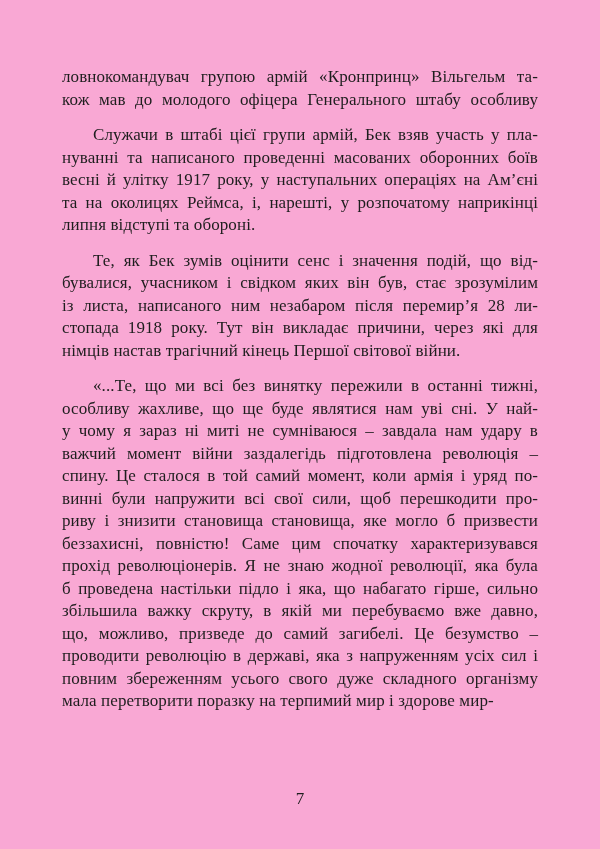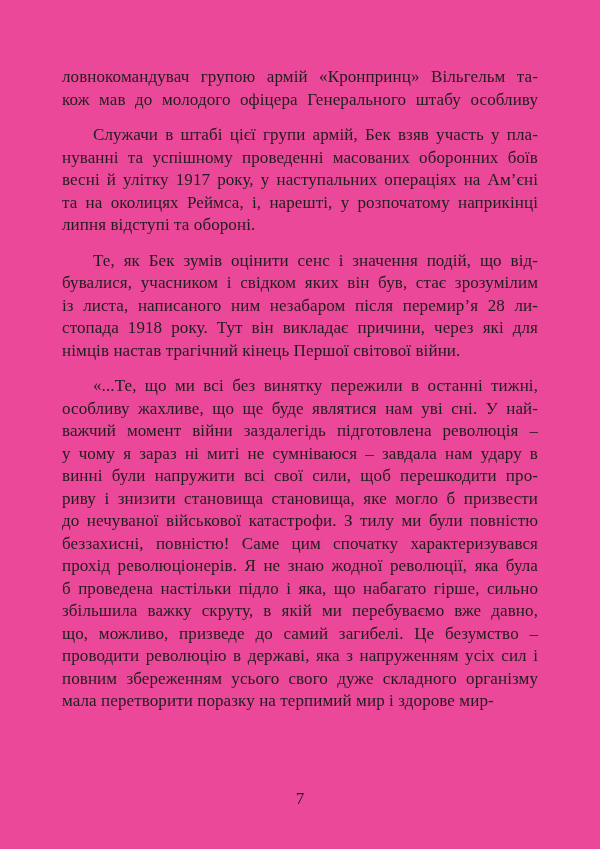--- a/index.html
+++ b/index.html
@@ -20,7 +20,7 @@
     top: 0; left: 0;
     width: 600px;
     height: 849px;
-    background: #ec4899;
+    background: #f9a8d4;
   }
   .text-block {
     position: absolute;

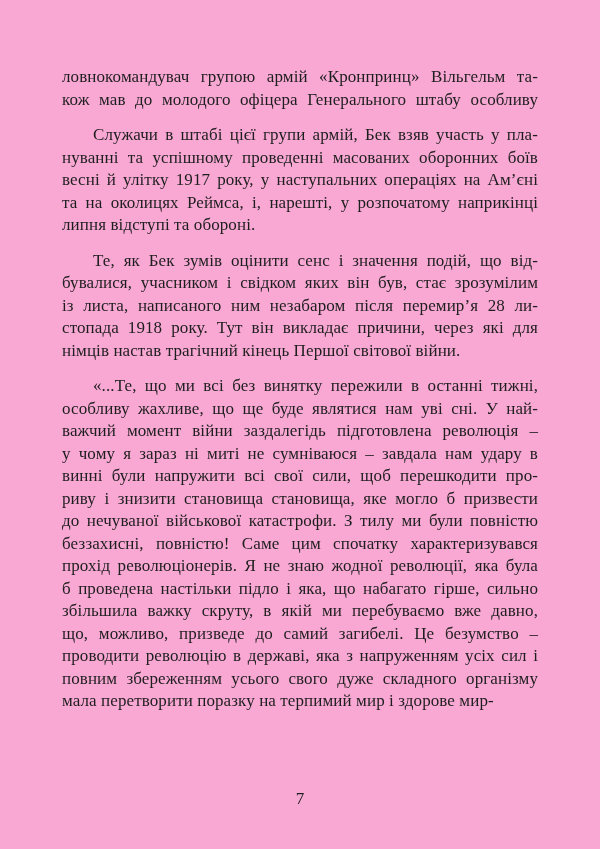--- a/index.html
+++ b/index.html
@@ -71,7 +71,7 @@
       </div>
       <div class="paragraph">
         <div class="line first-indent">Служачи в штабі цієї групи армій, Бек взяв участь у пла-</div>
-        <div class="line">нуванні та успішному проведенні масованих оборонних боїв</div>
+        <div class="line">нуванні та написаного проведенні масованих оборонних боїв</div>
         <div class="line">весні й улітку 1917 року, у наступальних операціях на Ам’єні</div>
         <div class="line">та на околицях Реймса, і, нарешті, у розпочатому наприкінці</div>
         <div class="line last">липня відступі та обороні.</div>

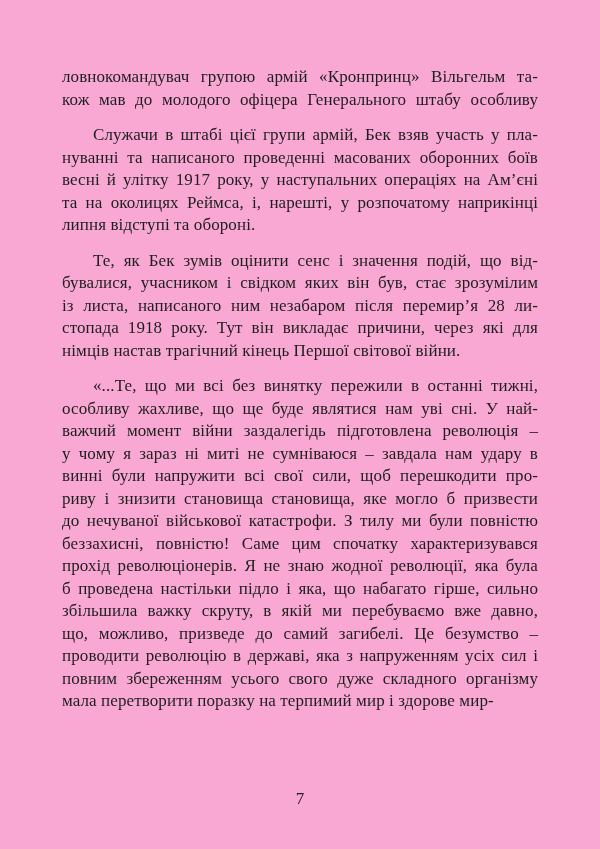--- a/index.html
+++ b/index.html
@@ -86,8 +86,8 @@
       <div class="paragraph">
         <div class="line first-indent">«...Те, що ми всі без винятку пережили в останні тижні,</div>
         <div class="line">особливу жахливе, що ще буде являтися нам уві сні. У най-</div>
+        <div class="line">у чому я зараз ні миті не сумніваюся – завдала нам удару в</div>
         <div class="line">важчий момент війни заздалегідь підготовлена революція –</div>
-        <div class="line">у чому я зараз ні миті не сумніваюся – завдала нам удару в</div>
         <div class="line">винні були напружити всі свої сили, щоб перешкодити про-</div>
         <div class="line">риву і знизити становища становища, яке могло б призвести</div>
         <div class="line">до нечуваної військової катастрофи. З тилу ми були повністю</div>

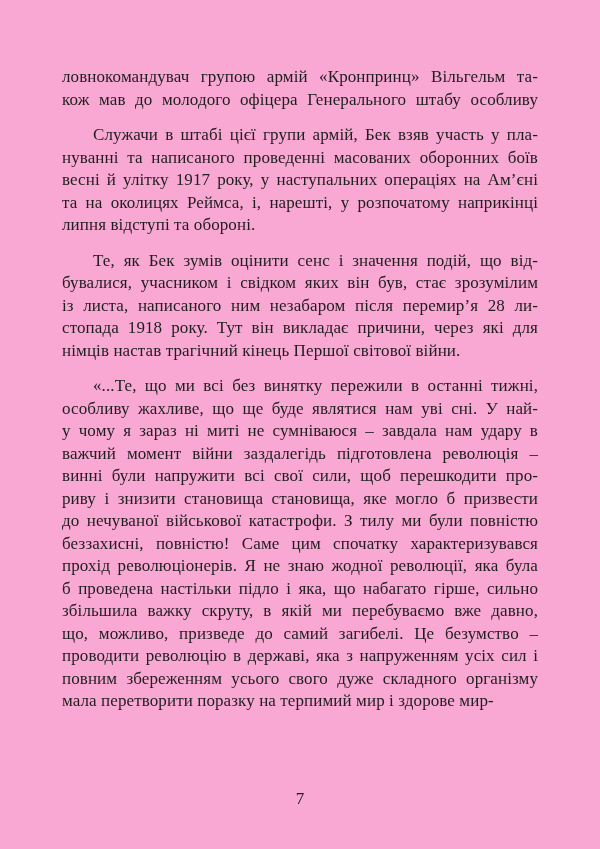--- a/index.html
+++ b/index.html
@@ -88,6 +88,7 @@
         <div class="line">особливу жахливе, що ще буде являтися нам уві сні. У най-</div>
         <div class="line">у чому я зараз ні миті не сумніваюся – завдала нам удару в</div>
         <div class="line">важчий момент війни заздалегідь підготовлена революція –</div>
+        <div class="line">спину. Це сталося в той самий момент, коли армія і уряд по-</div>
         <div class="line">винні були напружити всі свої сили, щоб перешкодити про-</div>
         <div class="line">риву і знизити становища становища, яке могло б призвести</div>
         <div class="line">до нечуваної військової катастрофи. З тилу ми були повністю</div>

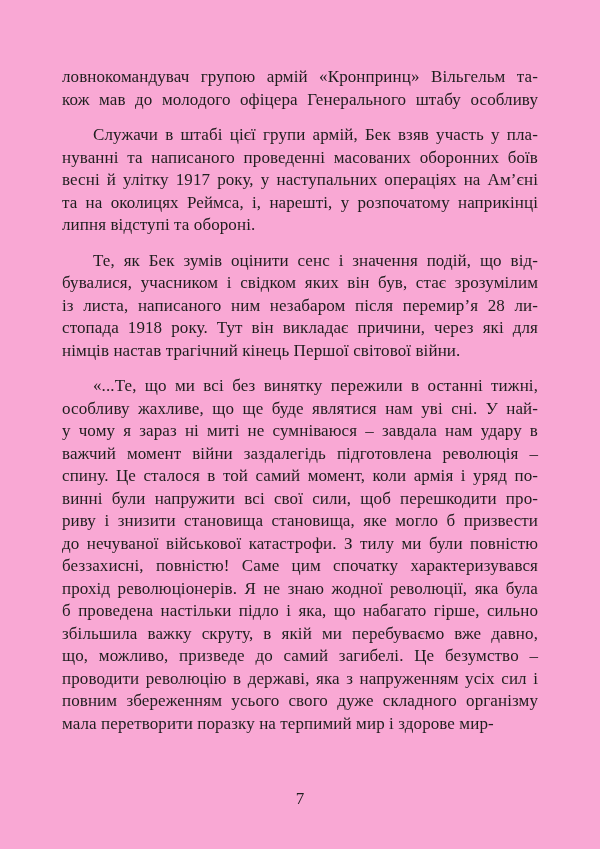--- a/index.html
+++ b/index.html
@@ -91,7 +91,6 @@
         <div class="line">спину. Це сталося в той самий момент, коли армія і уряд по-</div>
         <div class="line">винні були напружити всі свої сили, щоб перешкодити про-</div>
         <div class="line">риву і знизити становища становища, яке могло б призвести</div>
-        <div class="line">до нечуваної військової катастрофи. З тилу ми були повністю</div>
         <div class="line">беззахисні, повністю! Саме цим спочатку характеризувався</div>
         <div class="line">прохід революціонерів. Я не знаю жодної революції, яка була</div>
         <div class="line">б проведена настільки підло і яка, що набагато гірше, сильно</div>

